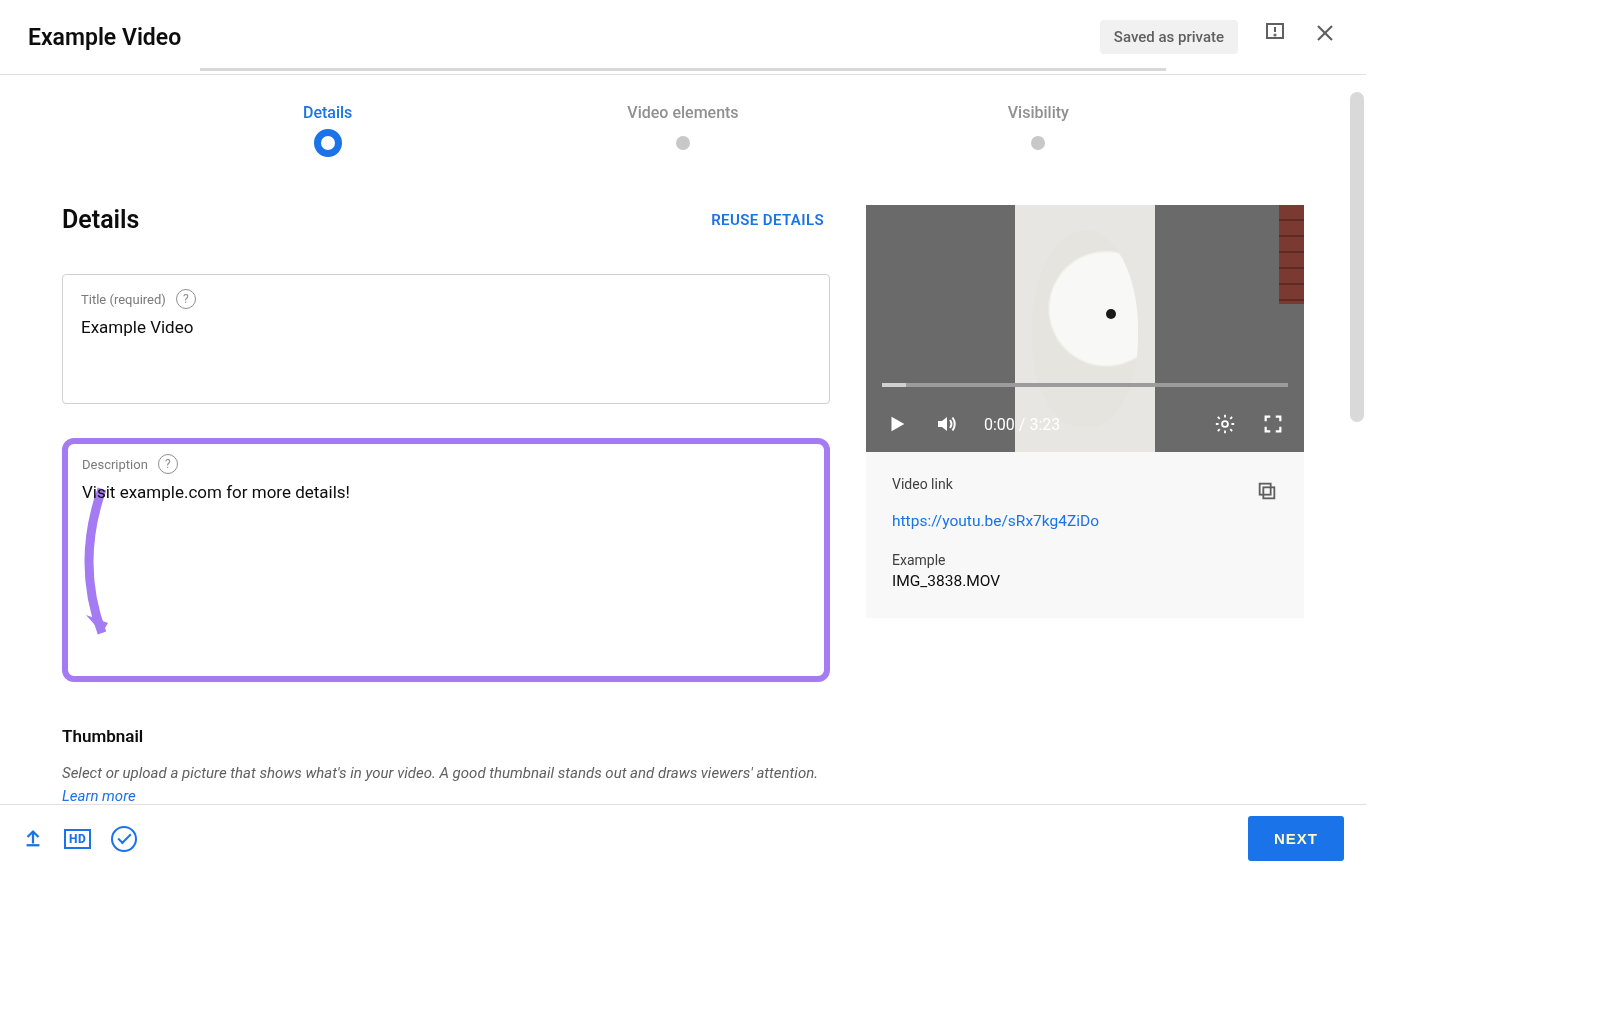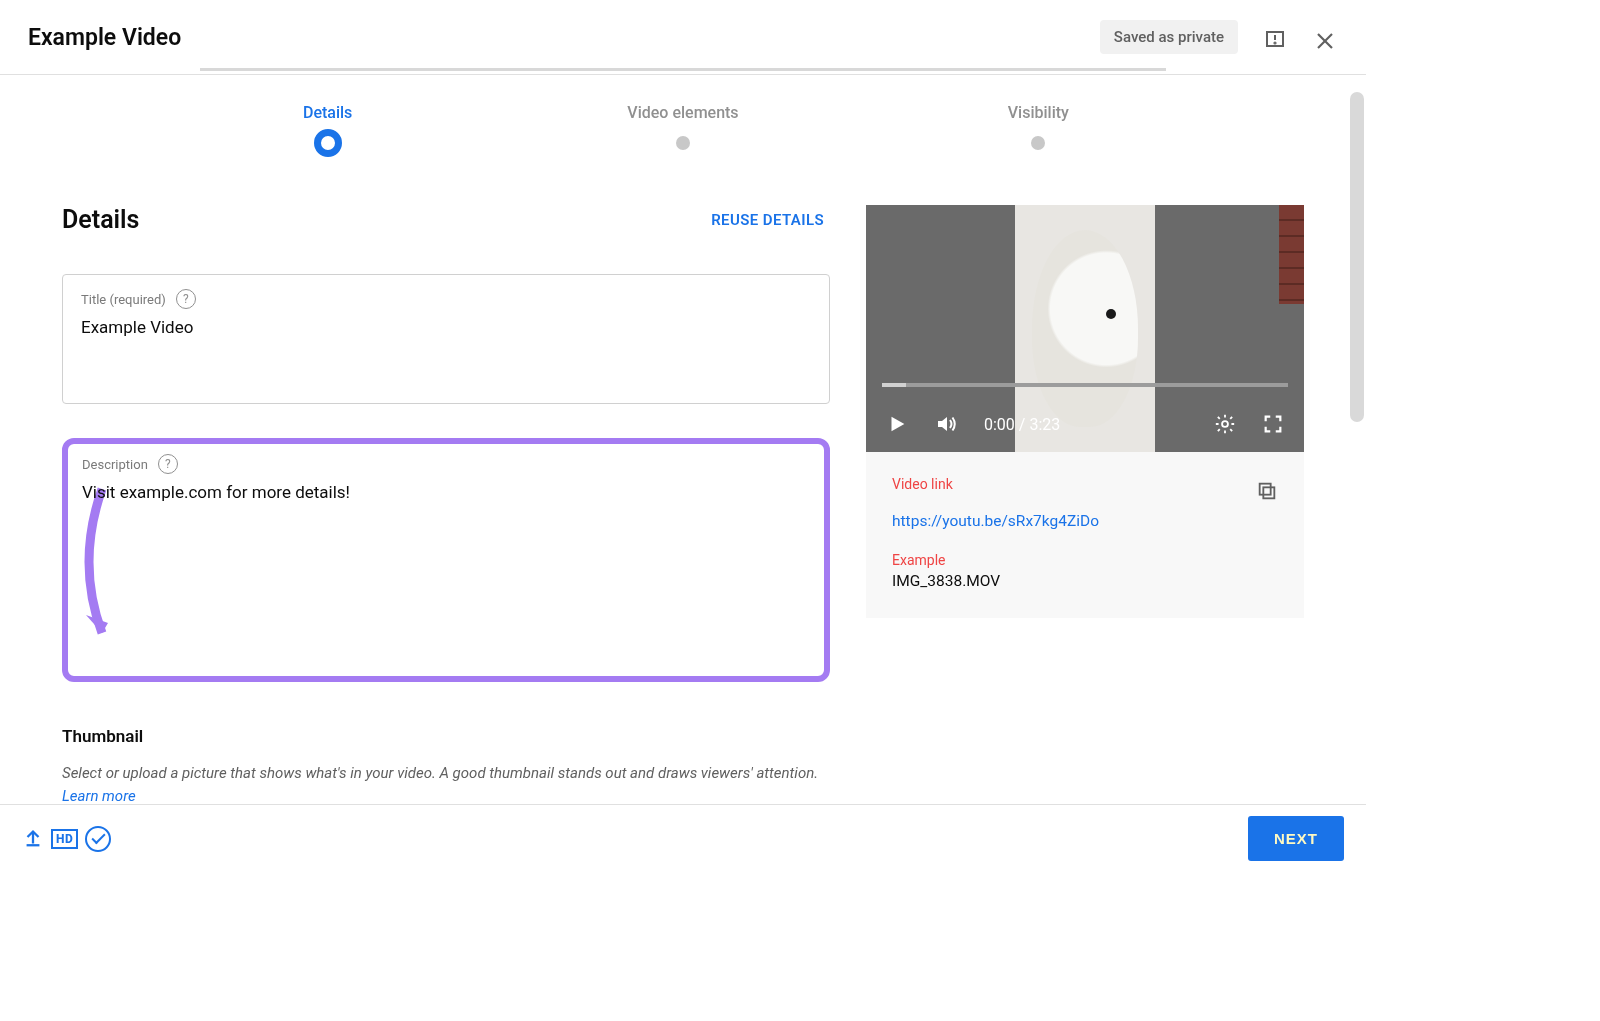--- a/index.html
+++ b/index.html
@@ -34,7 +34,7 @@
   }
   .header-right {
     display: flex;
-    align-items: flex-end;
+    align-items: flex-start;
     gap: 24px;
   }
   .status-chip {

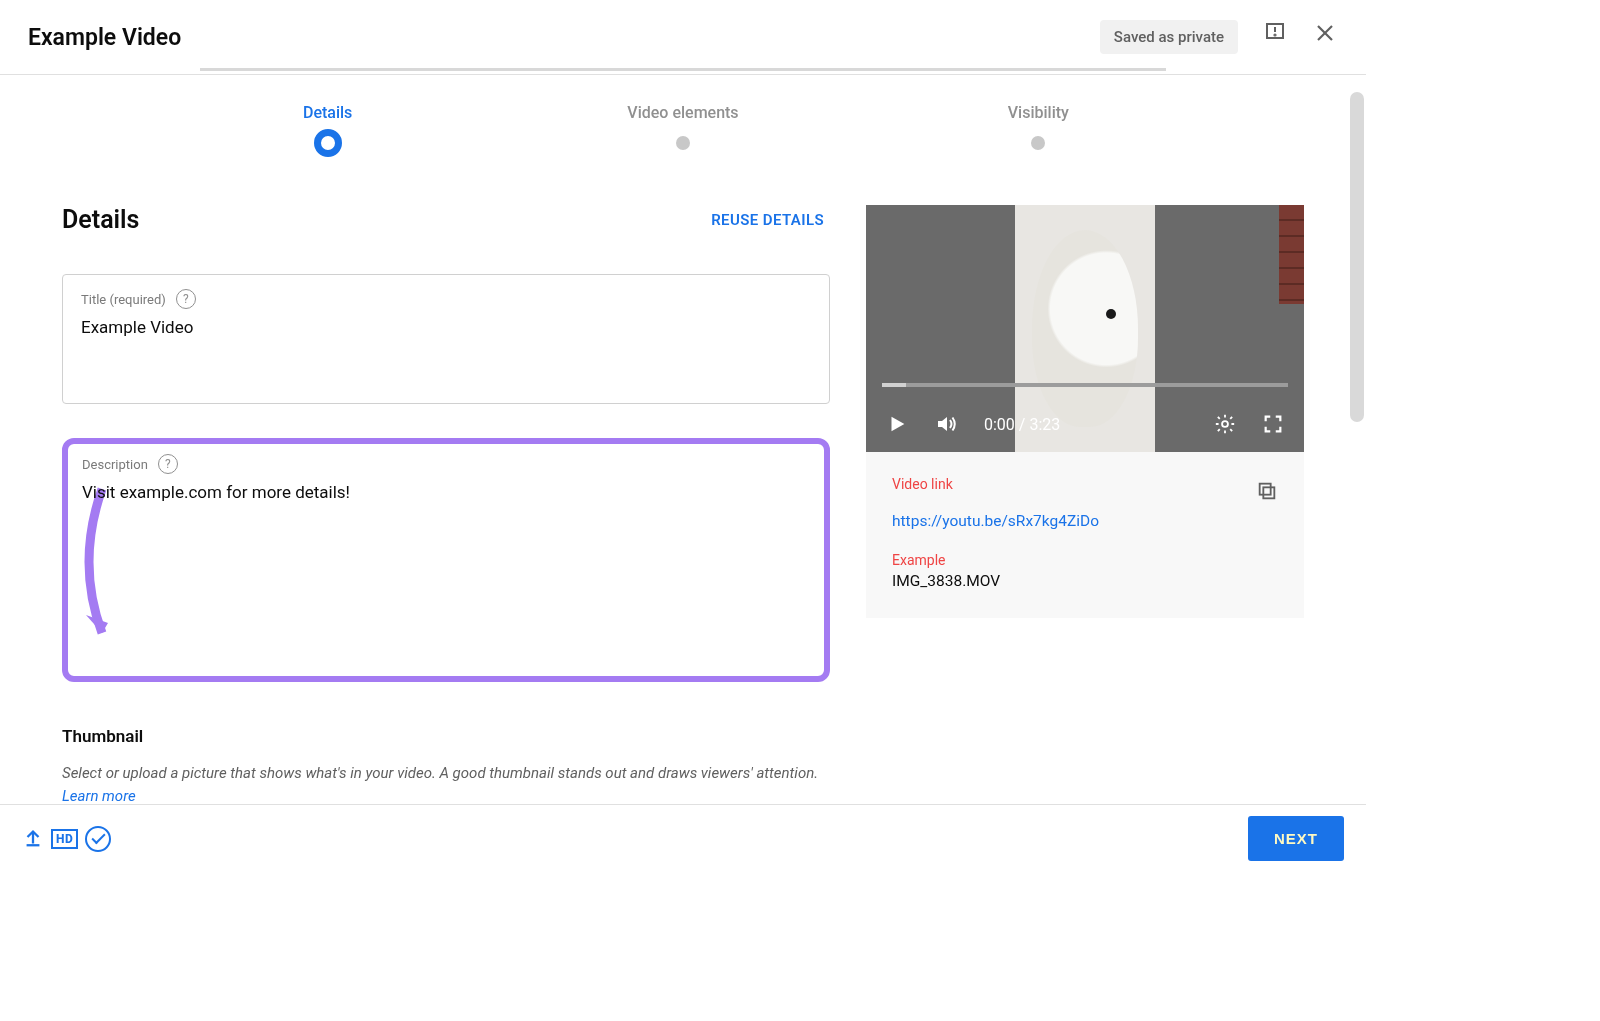--- a/index.html
+++ b/index.html
@@ -198,7 +198,7 @@
   .preview-info {
     background:#f8f8f8; padding:24px 26px 28px 26px;
   }
-  .info-label{ font-size:14px; color:#ef4444; }
+  .info-label{ font-size:14px; color:#404040; }
   .info-link{ font-size:15.5px; color:#1a73e8; margin-top:20px; display:block; cursor:pointer; }
   .info-text{ font-size:15.5px; color:#0d0d0d; margin-top:4px;}
   .copy-icon{ float:right; color:#606060; cursor:pointer; margin-top:4px;}

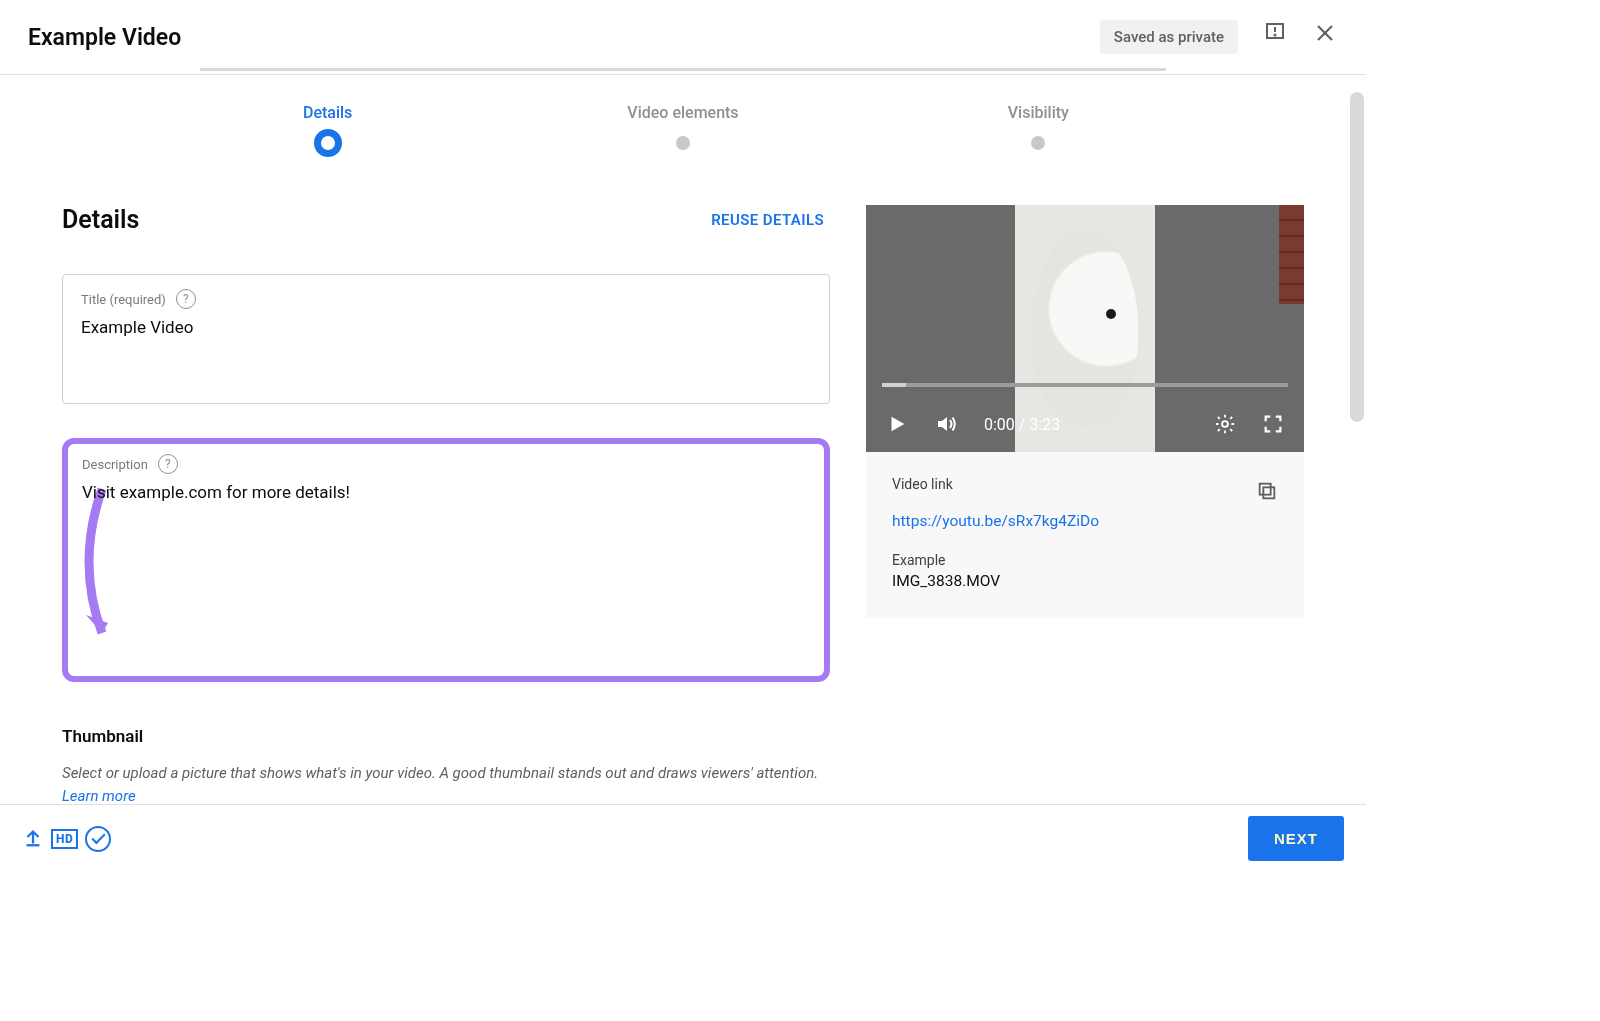--- a/index.html
+++ b/index.html
@@ -207,7 +207,7 @@
   .footer {
     position:absolute; left:0; right:0; bottom:0; height:68px;
     border-top:1px solid #e0e0e0; background:#fff;
-    display:flex; align-items:center; padding:0 22px; gap:7px;
+    display:flex; align-items:center; padding:0 22px; gap:20px;
   }
   .footer .spacer{flex:1;}
   .next-btn {

